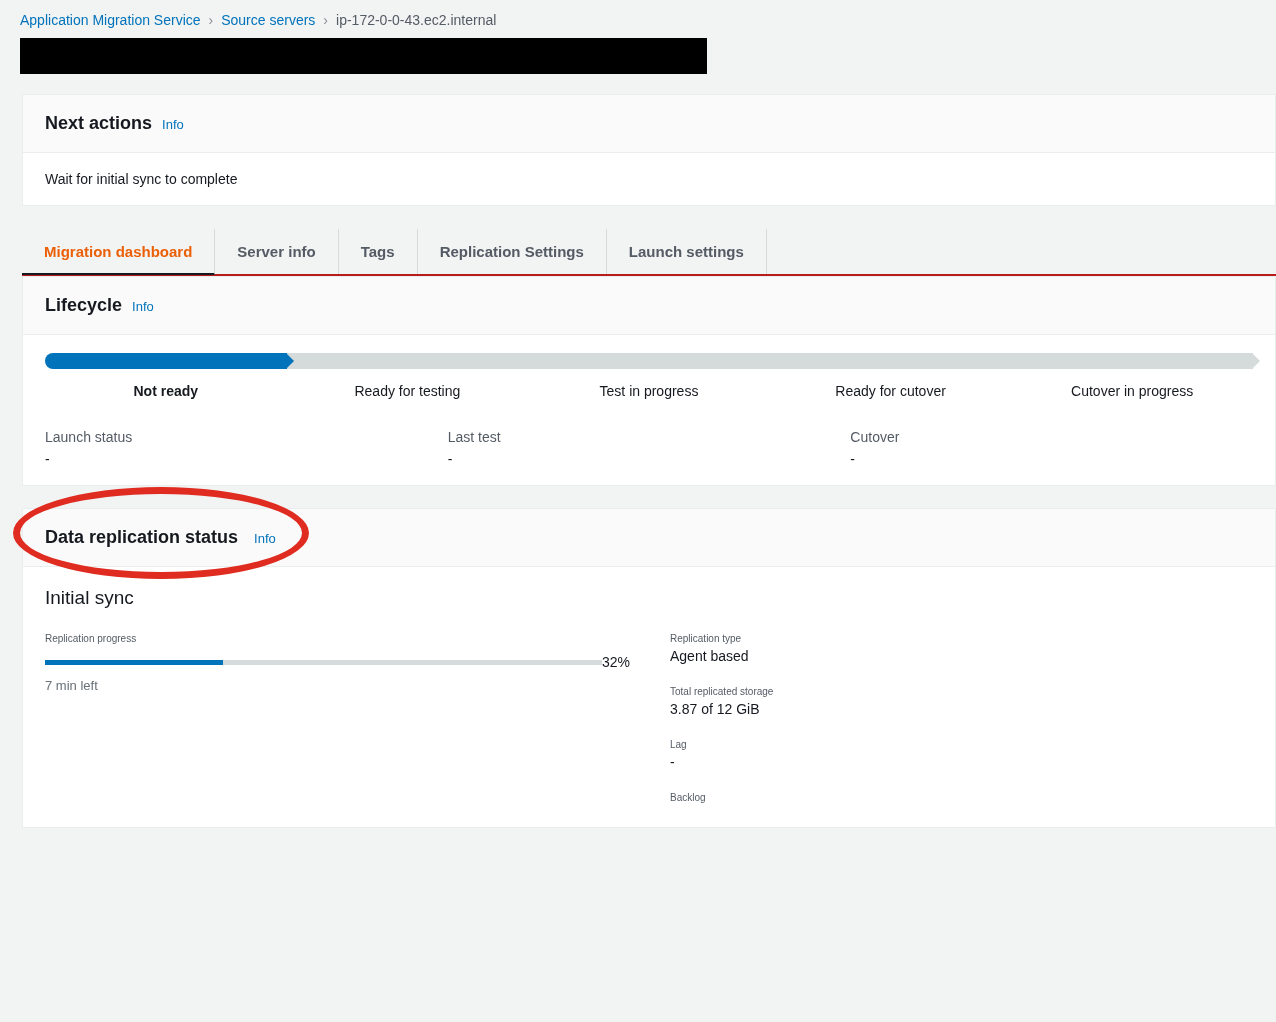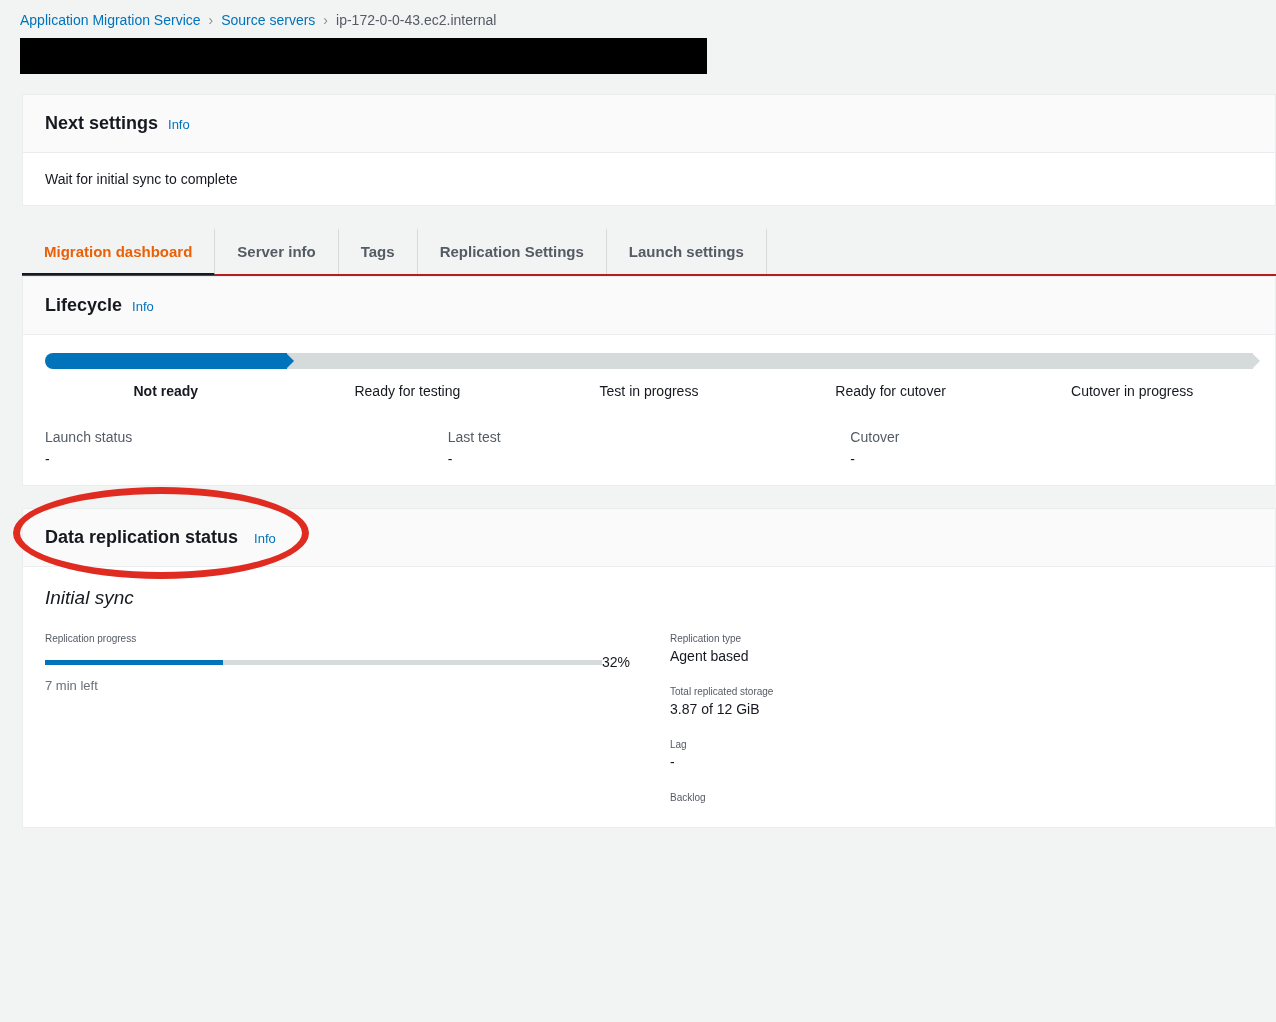--- a/index.html
+++ b/index.html
@@ -76,7 +76,7 @@
 
 <div class="panel">
   <div class="panel-header">
-    <span class="panel-title">Next settings</span>
+    <span class="panel-title">Next actions</span>
     <a href="#" class="info-link">Info</a>
   </div>
   <div class="panel-body">Wait for initial sync to complete</div>

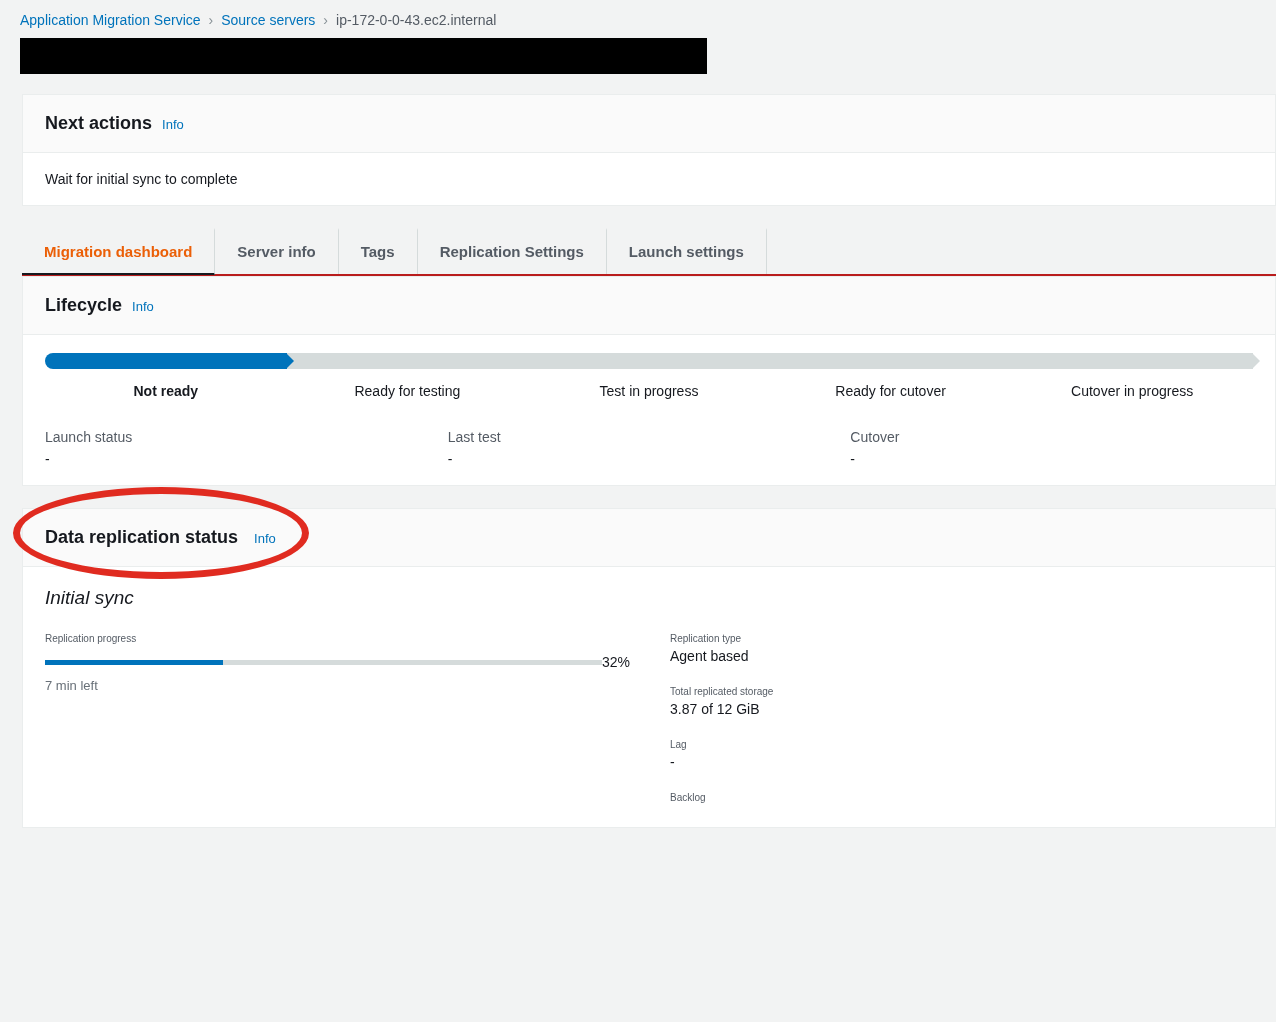--- a/index.html
+++ b/index.html
@@ -46,7 +46,7 @@
     .repl-panel { margin: 0 0 0 22px; background: #fff; border: 1px solid #eaeded; position: relative; }
     .repl-header { padding: 18px 22px; background: #fafafa; border-bottom: 1px solid #eaeded; display: flex; align-items: baseline; gap: 16px; position: relative; }
     .repl-body { padding: 20px 22px; }
-    .repl-subtitle { font-size: 19px; color: #16191f; margin-bottom: 24px; font-style: italic; }
+    .repl-subtitle { font-size: 19px; color: #16191f; margin-bottom: 24px; }
     .repl-cols { display: flex; gap: 40px; }
     .repl-left { flex: 0 0 585px; }
     .repl-right { flex: 1; }

